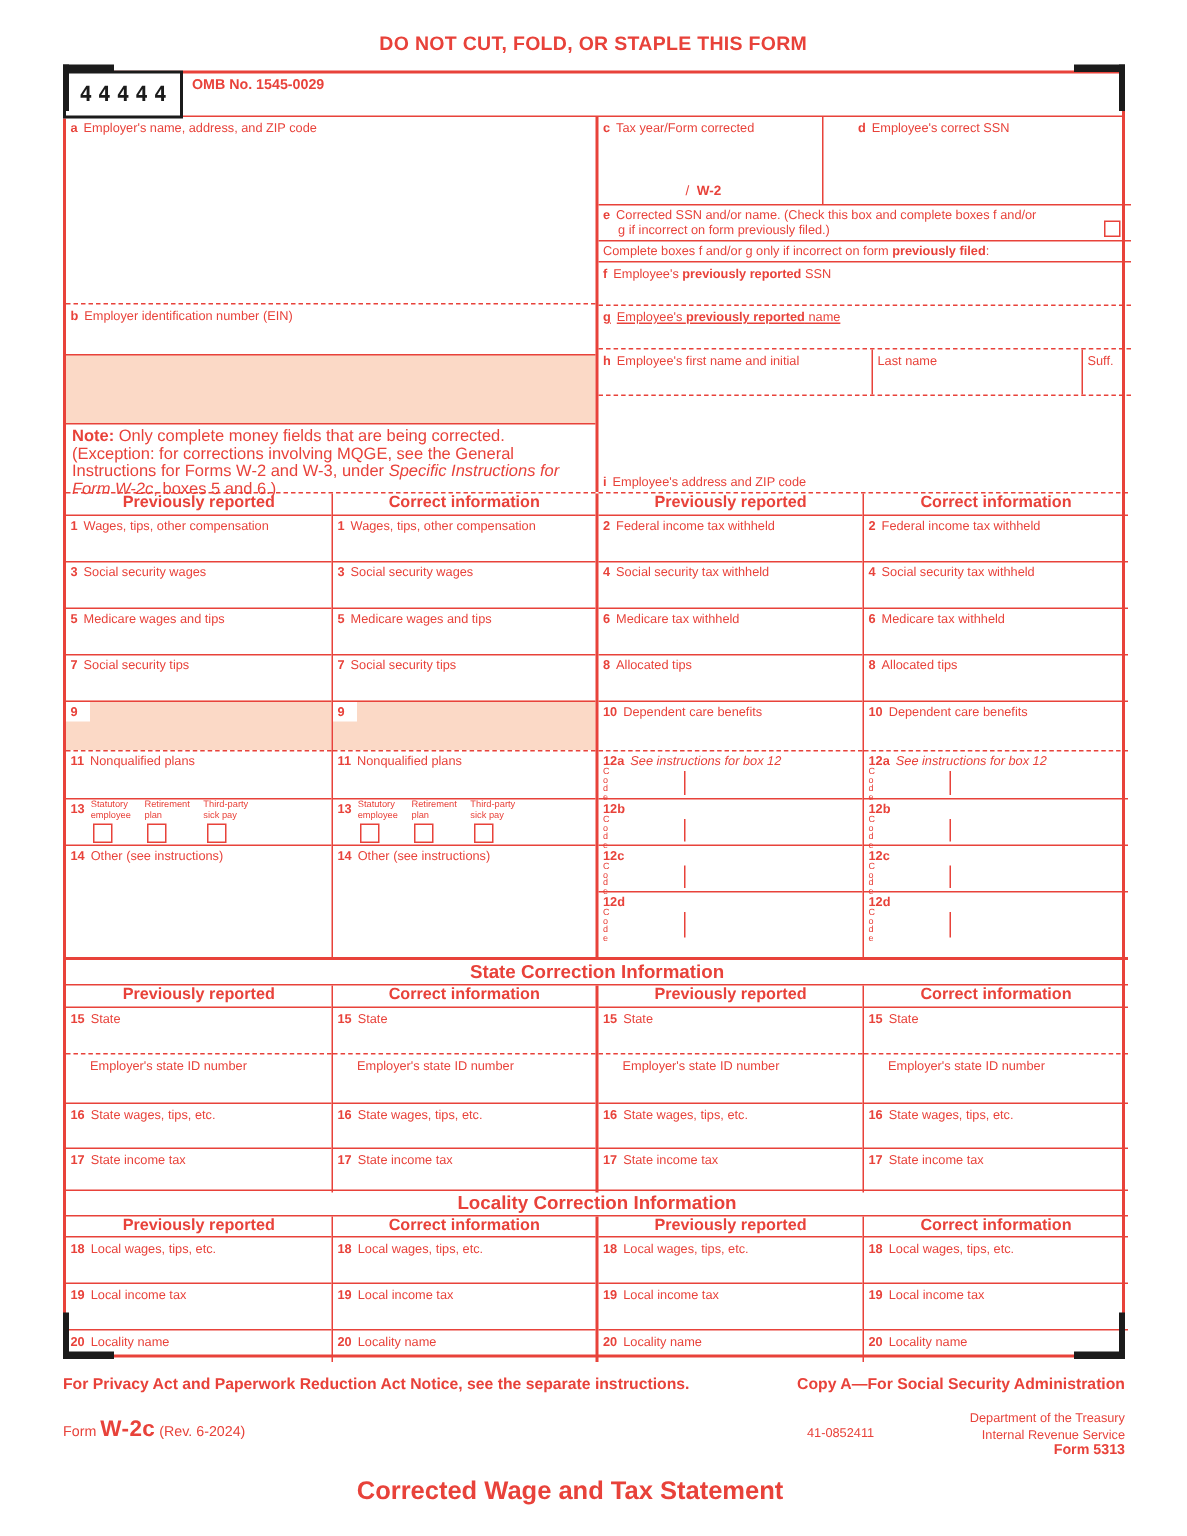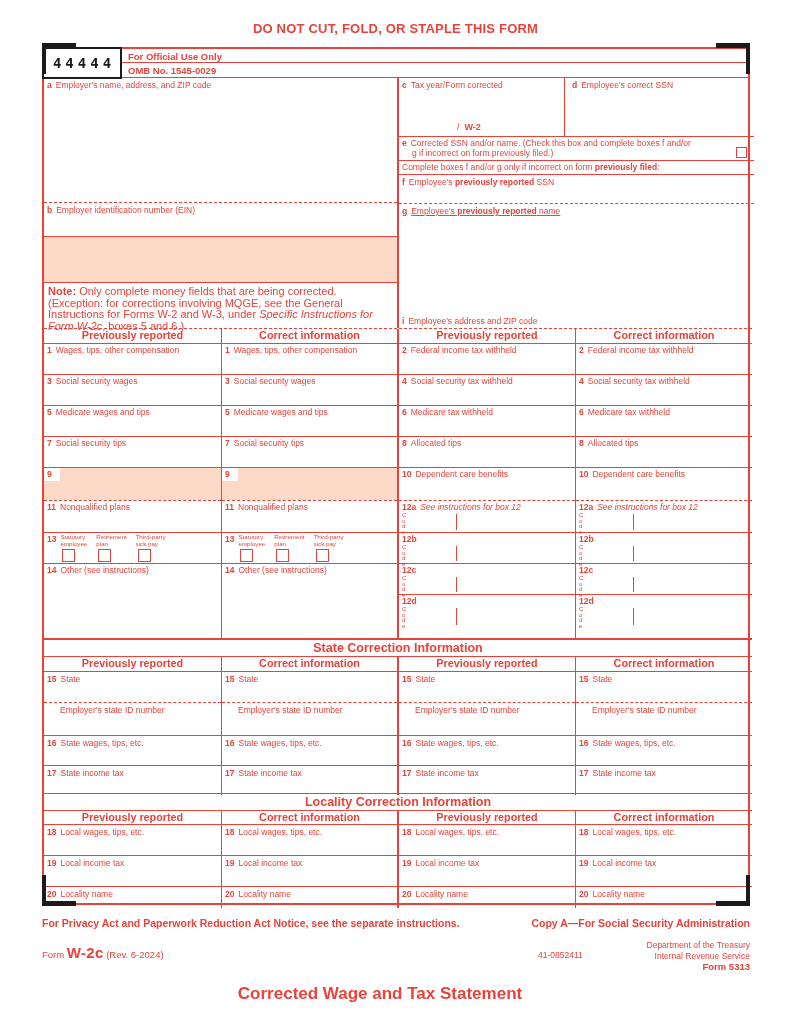--- a/index.html
+++ b/index.html
@@ -96,7 +96,6 @@
     <span>44444</span>
   </div>
   <div id="hdr">
-    <div class="h1">For Official Use Only</div>
     <div class="h2">OMB No. 1545-0029</div>
   </div>
 

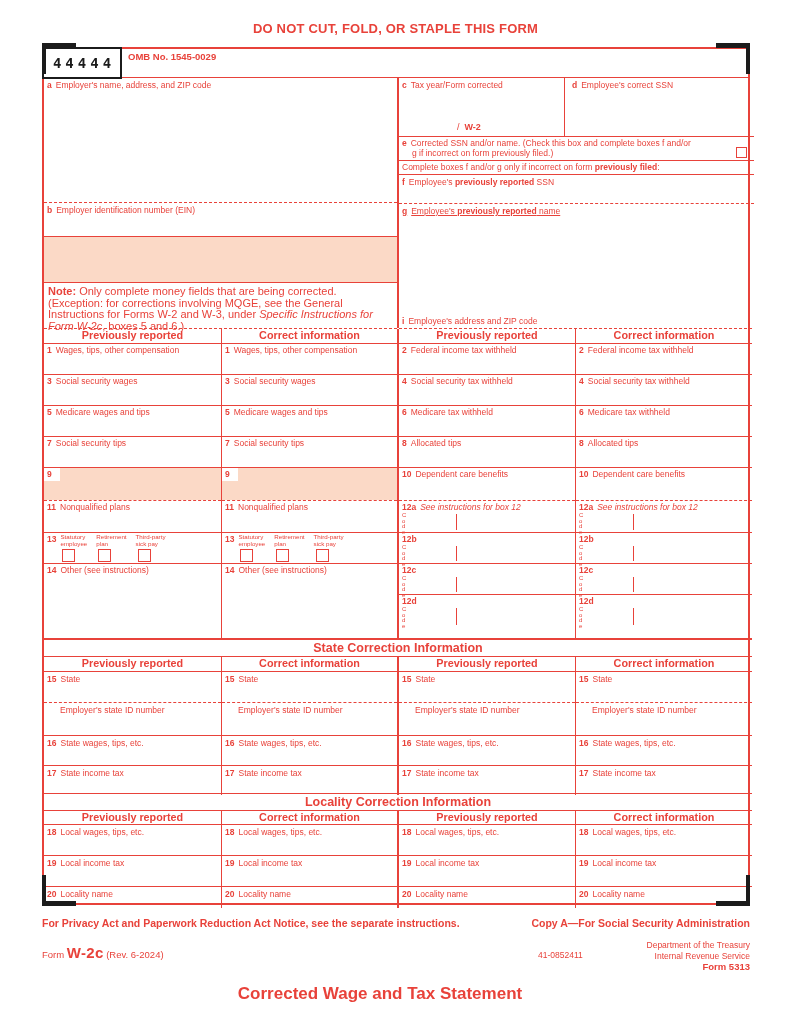--- a/index.html
+++ b/index.html
@@ -30,7 +30,7 @@
   #note{left:0;top:233px;width:353px;height:46px;border-top:1px solid #e8423a;padding:3px 4px;font-size:11px;line-height:11.5px;}
   
   #right{left:353px;top:29px;width:355px;height:250px;border-left:2px solid #e8423a;}
-  #box-c{left:0;top:0;width:166px;height:58px;border-right:1px solid #e8423a;}
+  #box-c{left:0;top:0;width:150px;height:58px;border-right:1px solid #e8423a;}
   #c-val{position:absolute;left:58px;bottom:4px;font-size:9px;}
   #box-d{left:170px;top:0;width:185px;height:58px;}
   #box-e{left:0;top:58px;width:355px;height:24px;border-top:1px solid #e8423a;line-height:9.5px;padding:2px 3px;}

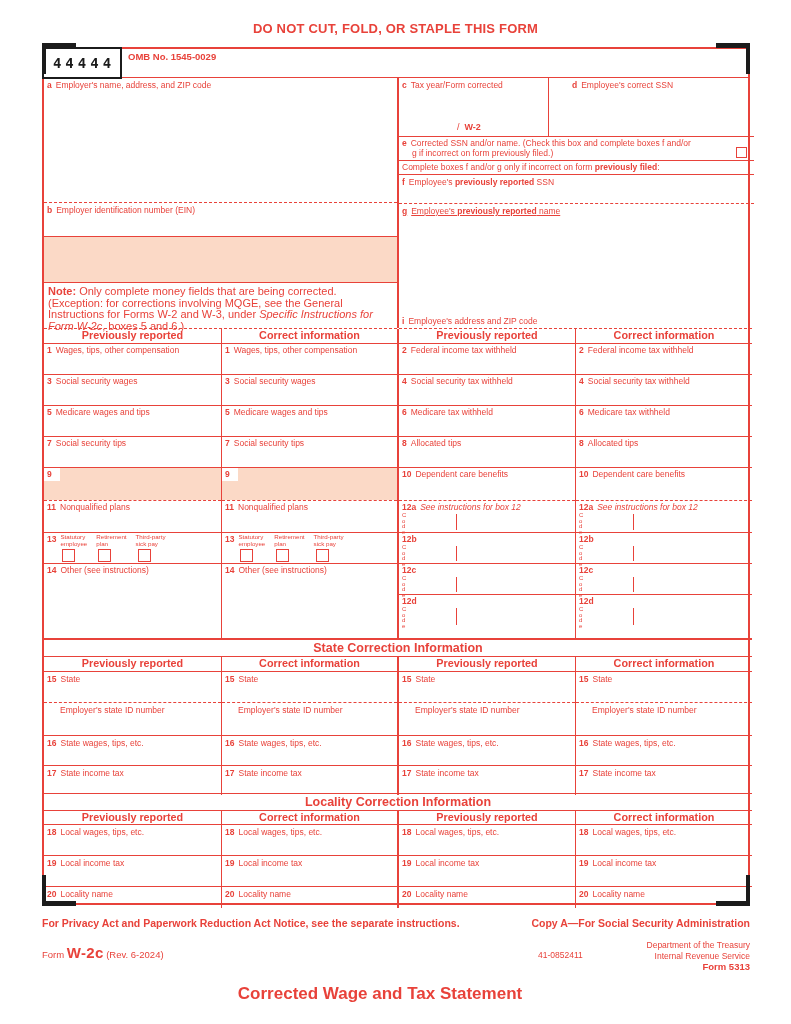--- a/index.html
+++ b/index.html
@@ -132,6 +132,17 @@
     <div class="bx" id="box-g">
       <b class="num">g</b><span class="lbl">Employee's </span><b class="inb lbl">previously reported</b><span class="lbl"> name</span>
     </div>
+    <div class="abs" id="box-h">
+      <div class="hcell" style="left:0;width:182px;">
+        <b class="num">h</b><span class="lbl">Employee's first name and initial</span>
+      </div>
+      <div class="hcell" style="left:182px;width:140px;border-left:1px solid #e8423a;">
+        <span class="lbl">Last name</span>
+      </div>
+      <div class="hcell" style="left:322px;width:33px;border-left:1px solid #e8423a;">
+        <span class="lbl">Suff.</span>
+      </div>
+    </div>
     <div class="abs" id="box-i">
       <span id="i-lab"><b class="num">i</b><span class="lbl">Employee's address and ZIP code</span></span>
     </div>

